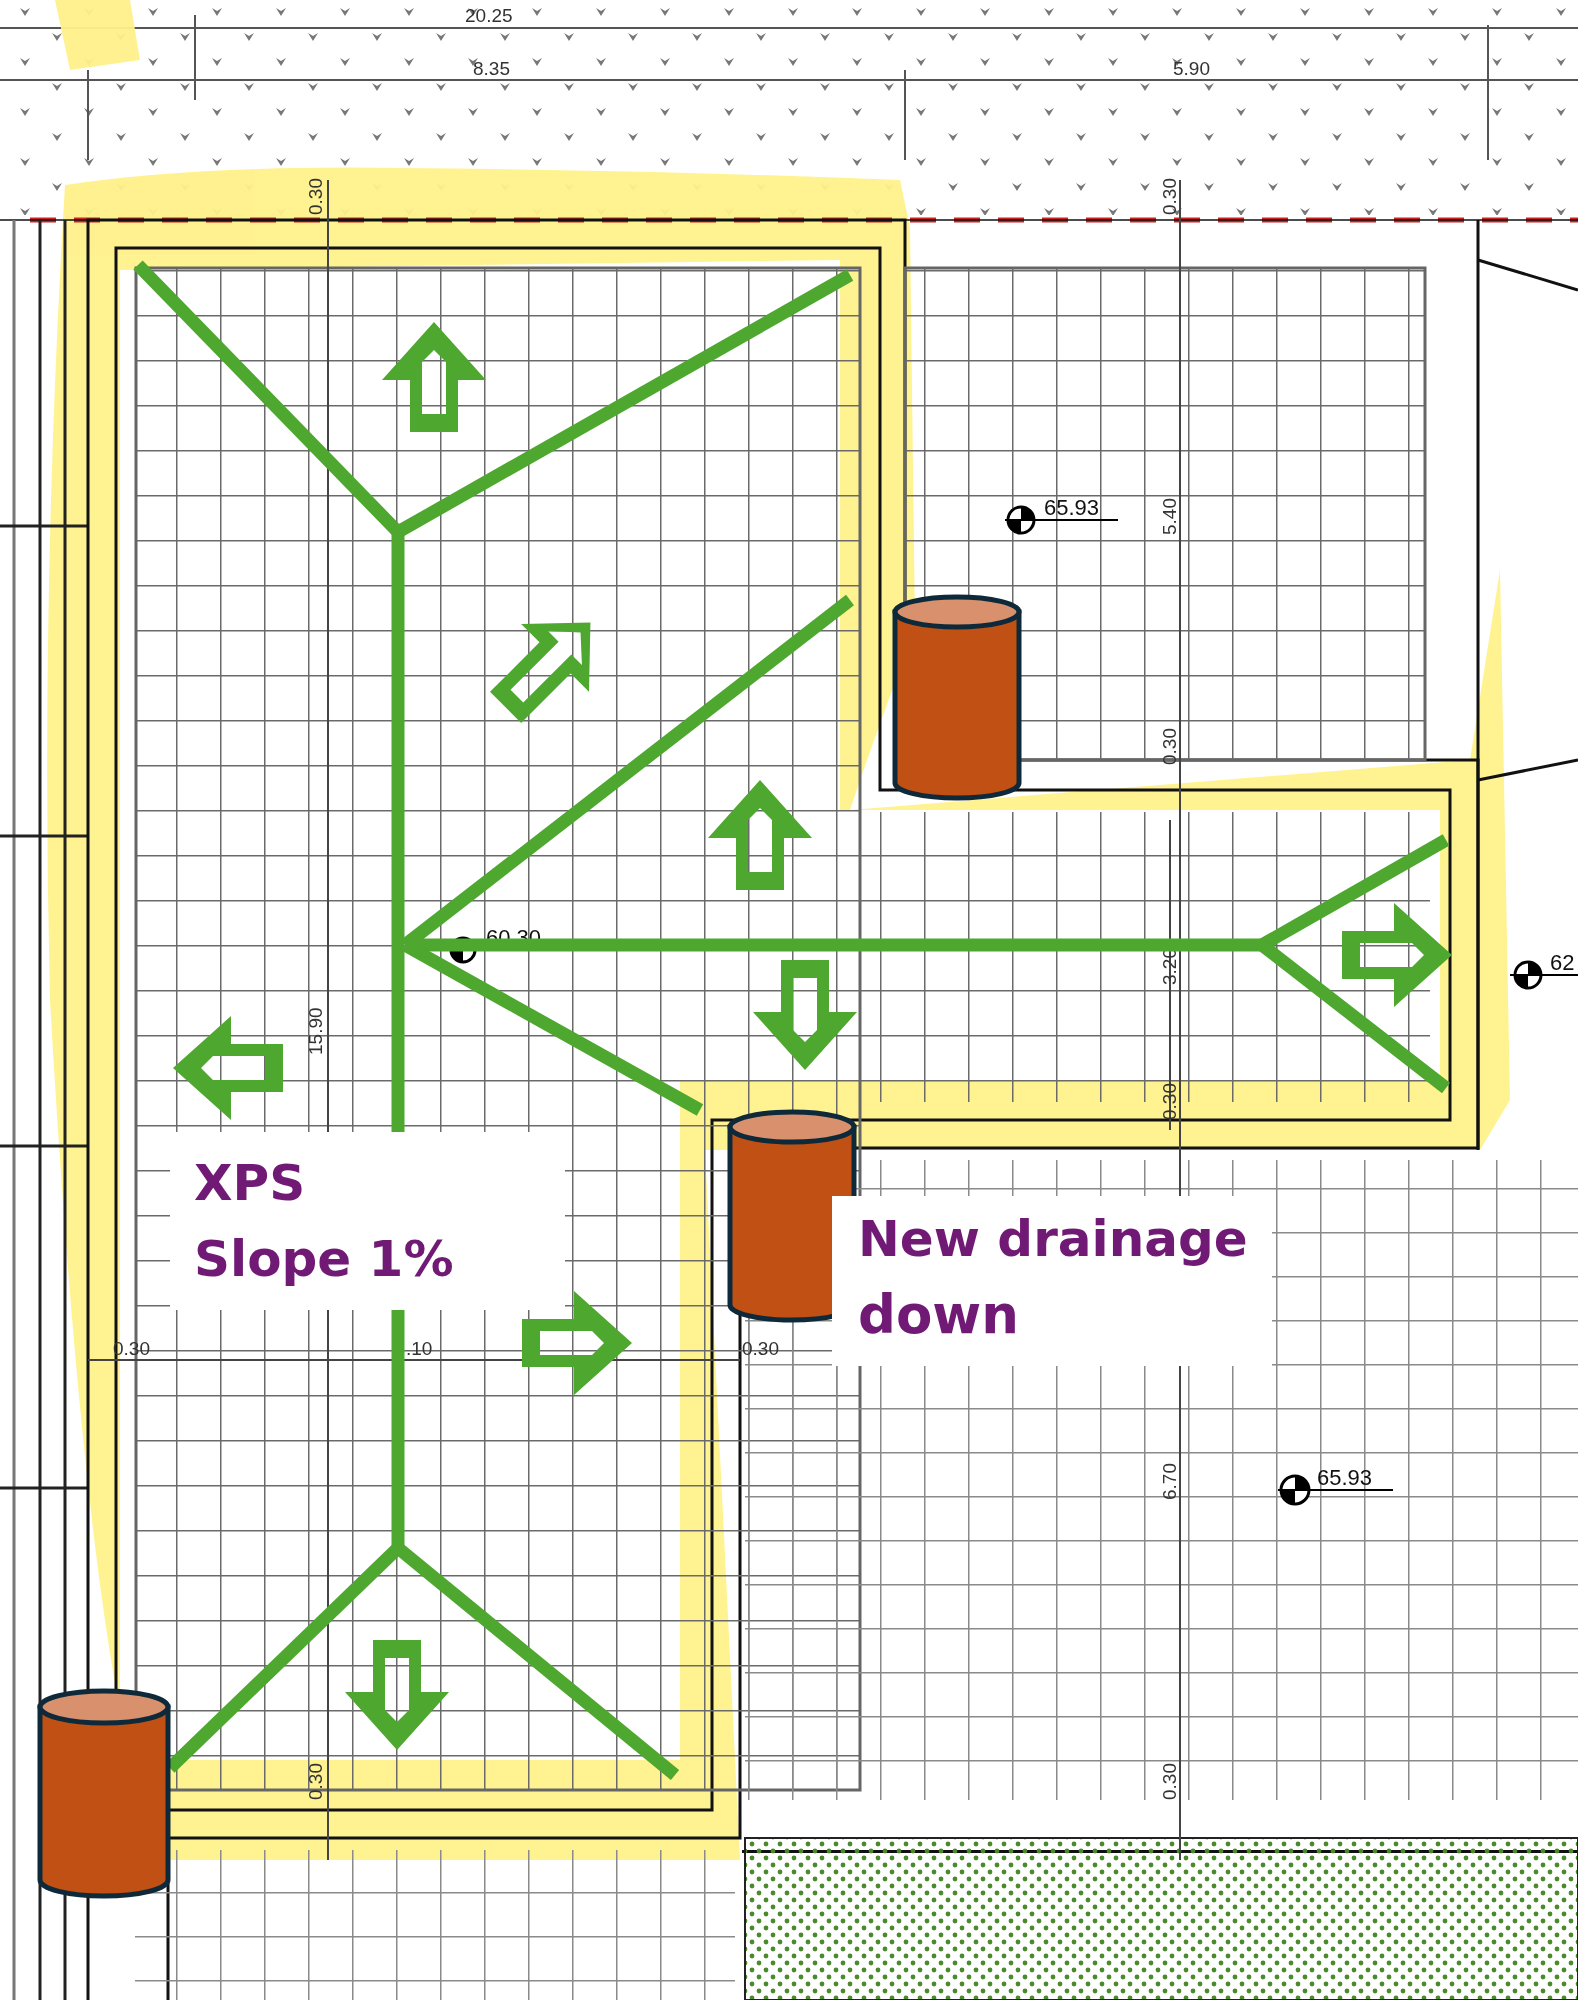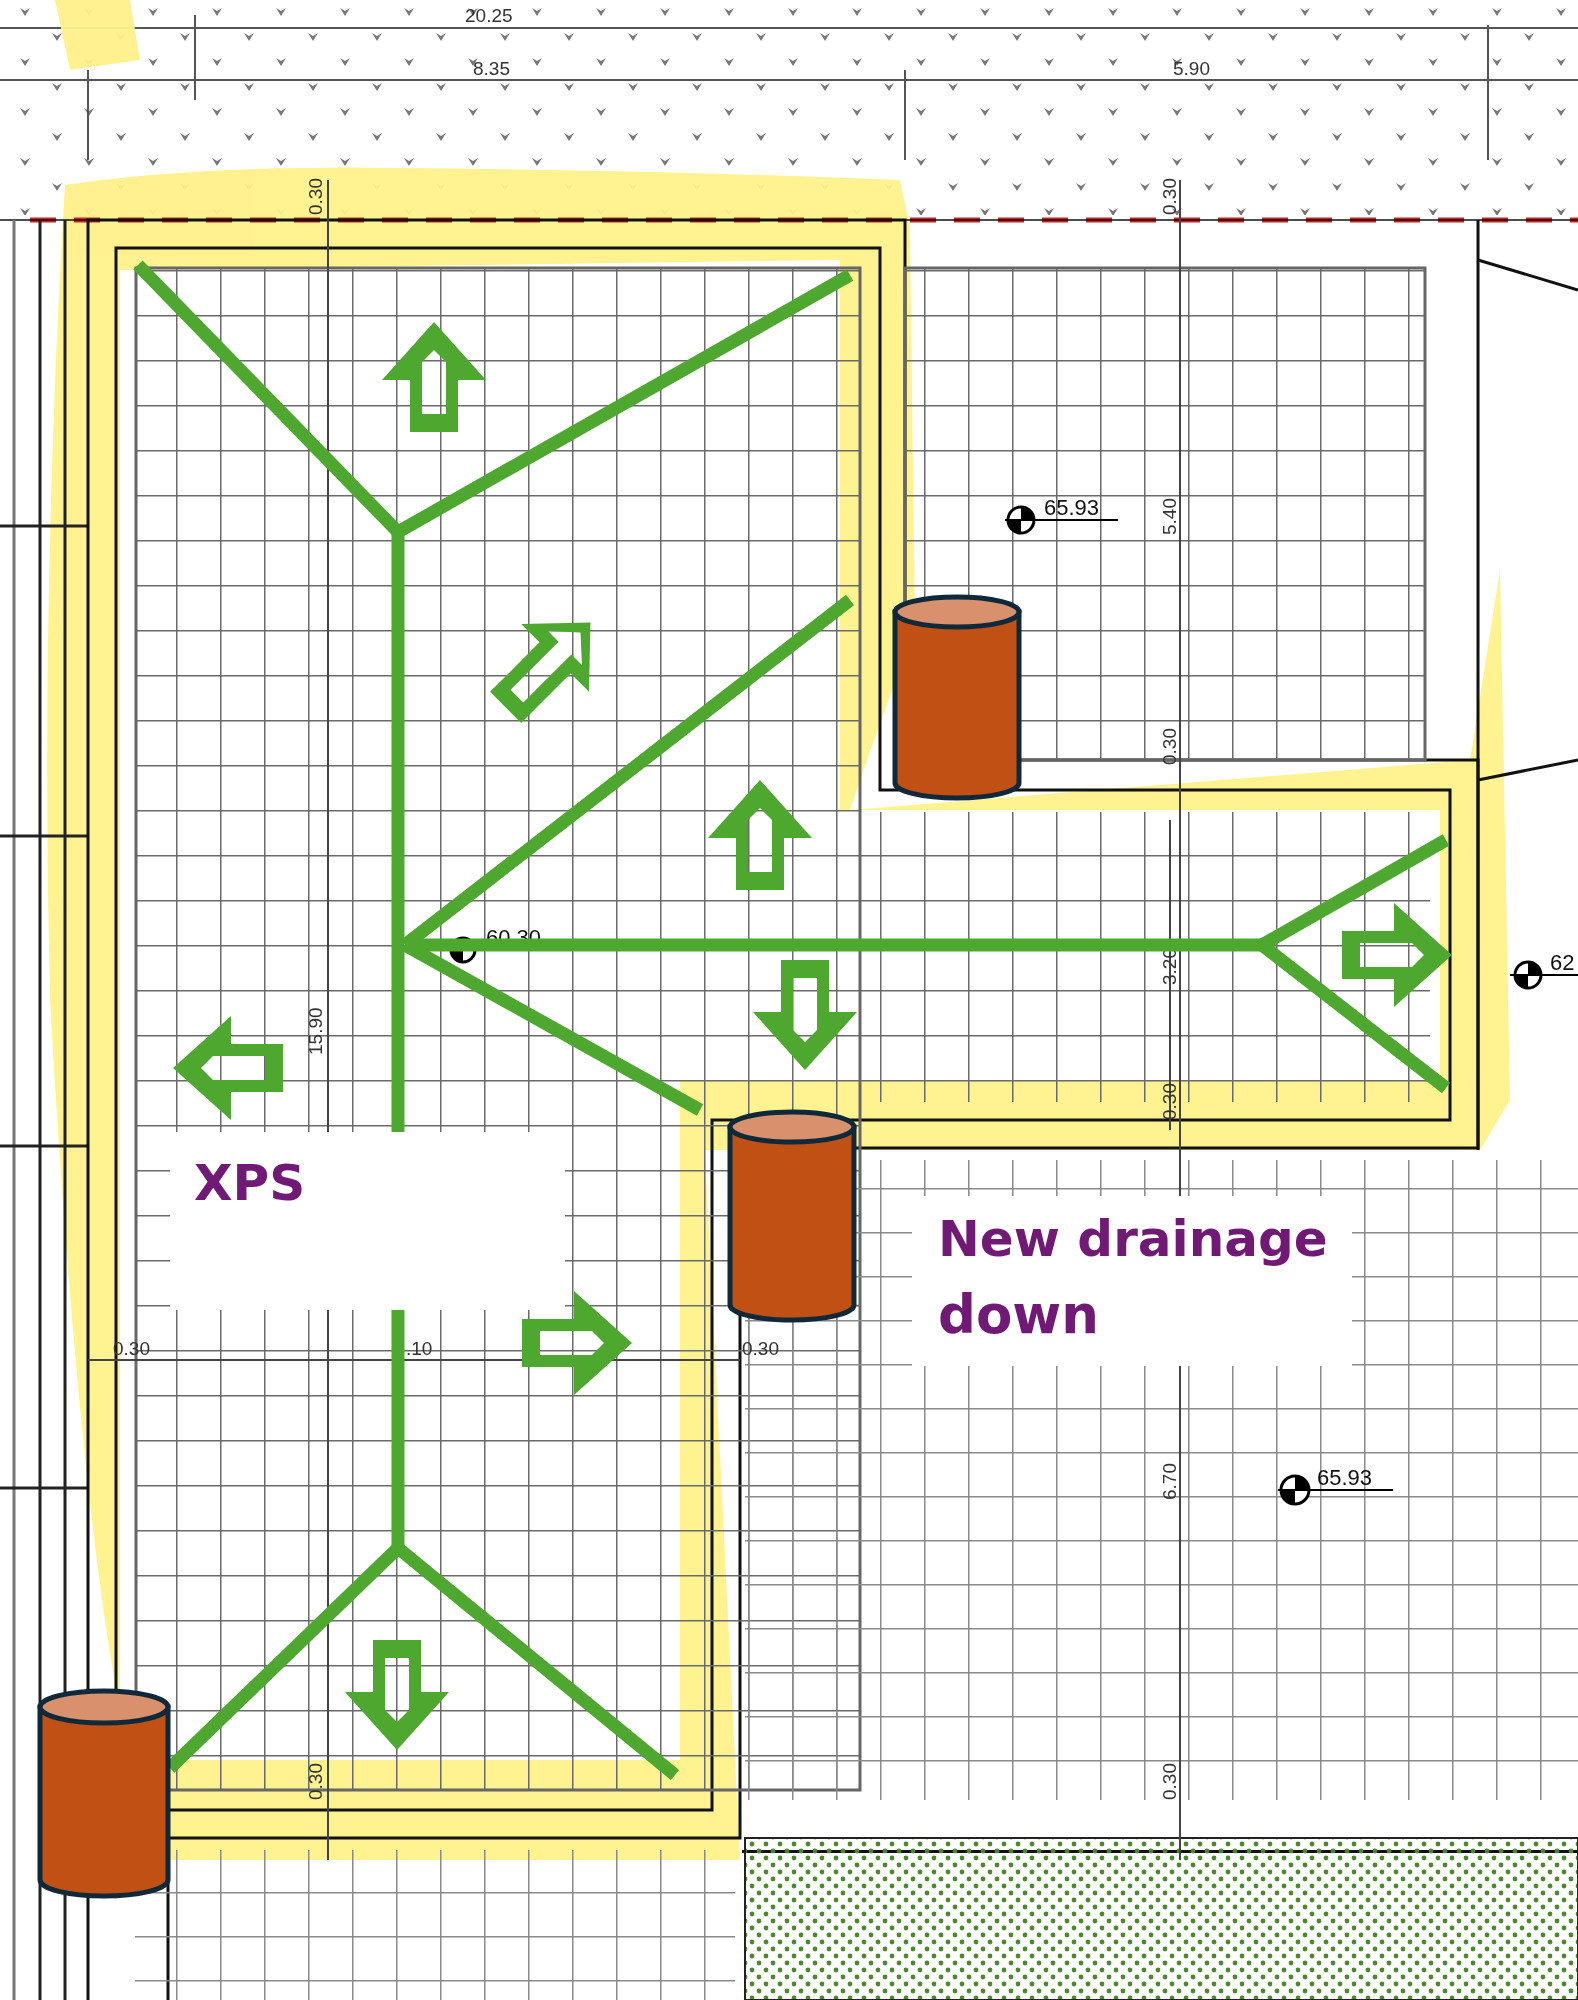--- a/index.html
+++ b/index.html
@@ -190,6 +190,7 @@
 
 <div id="xps-label" class="label-box">
   <div class="l1">XPS</div>
+  <div class="l2">Slope 1%</div>
 </div>
 
 <div id="drain-label" class="label-box">

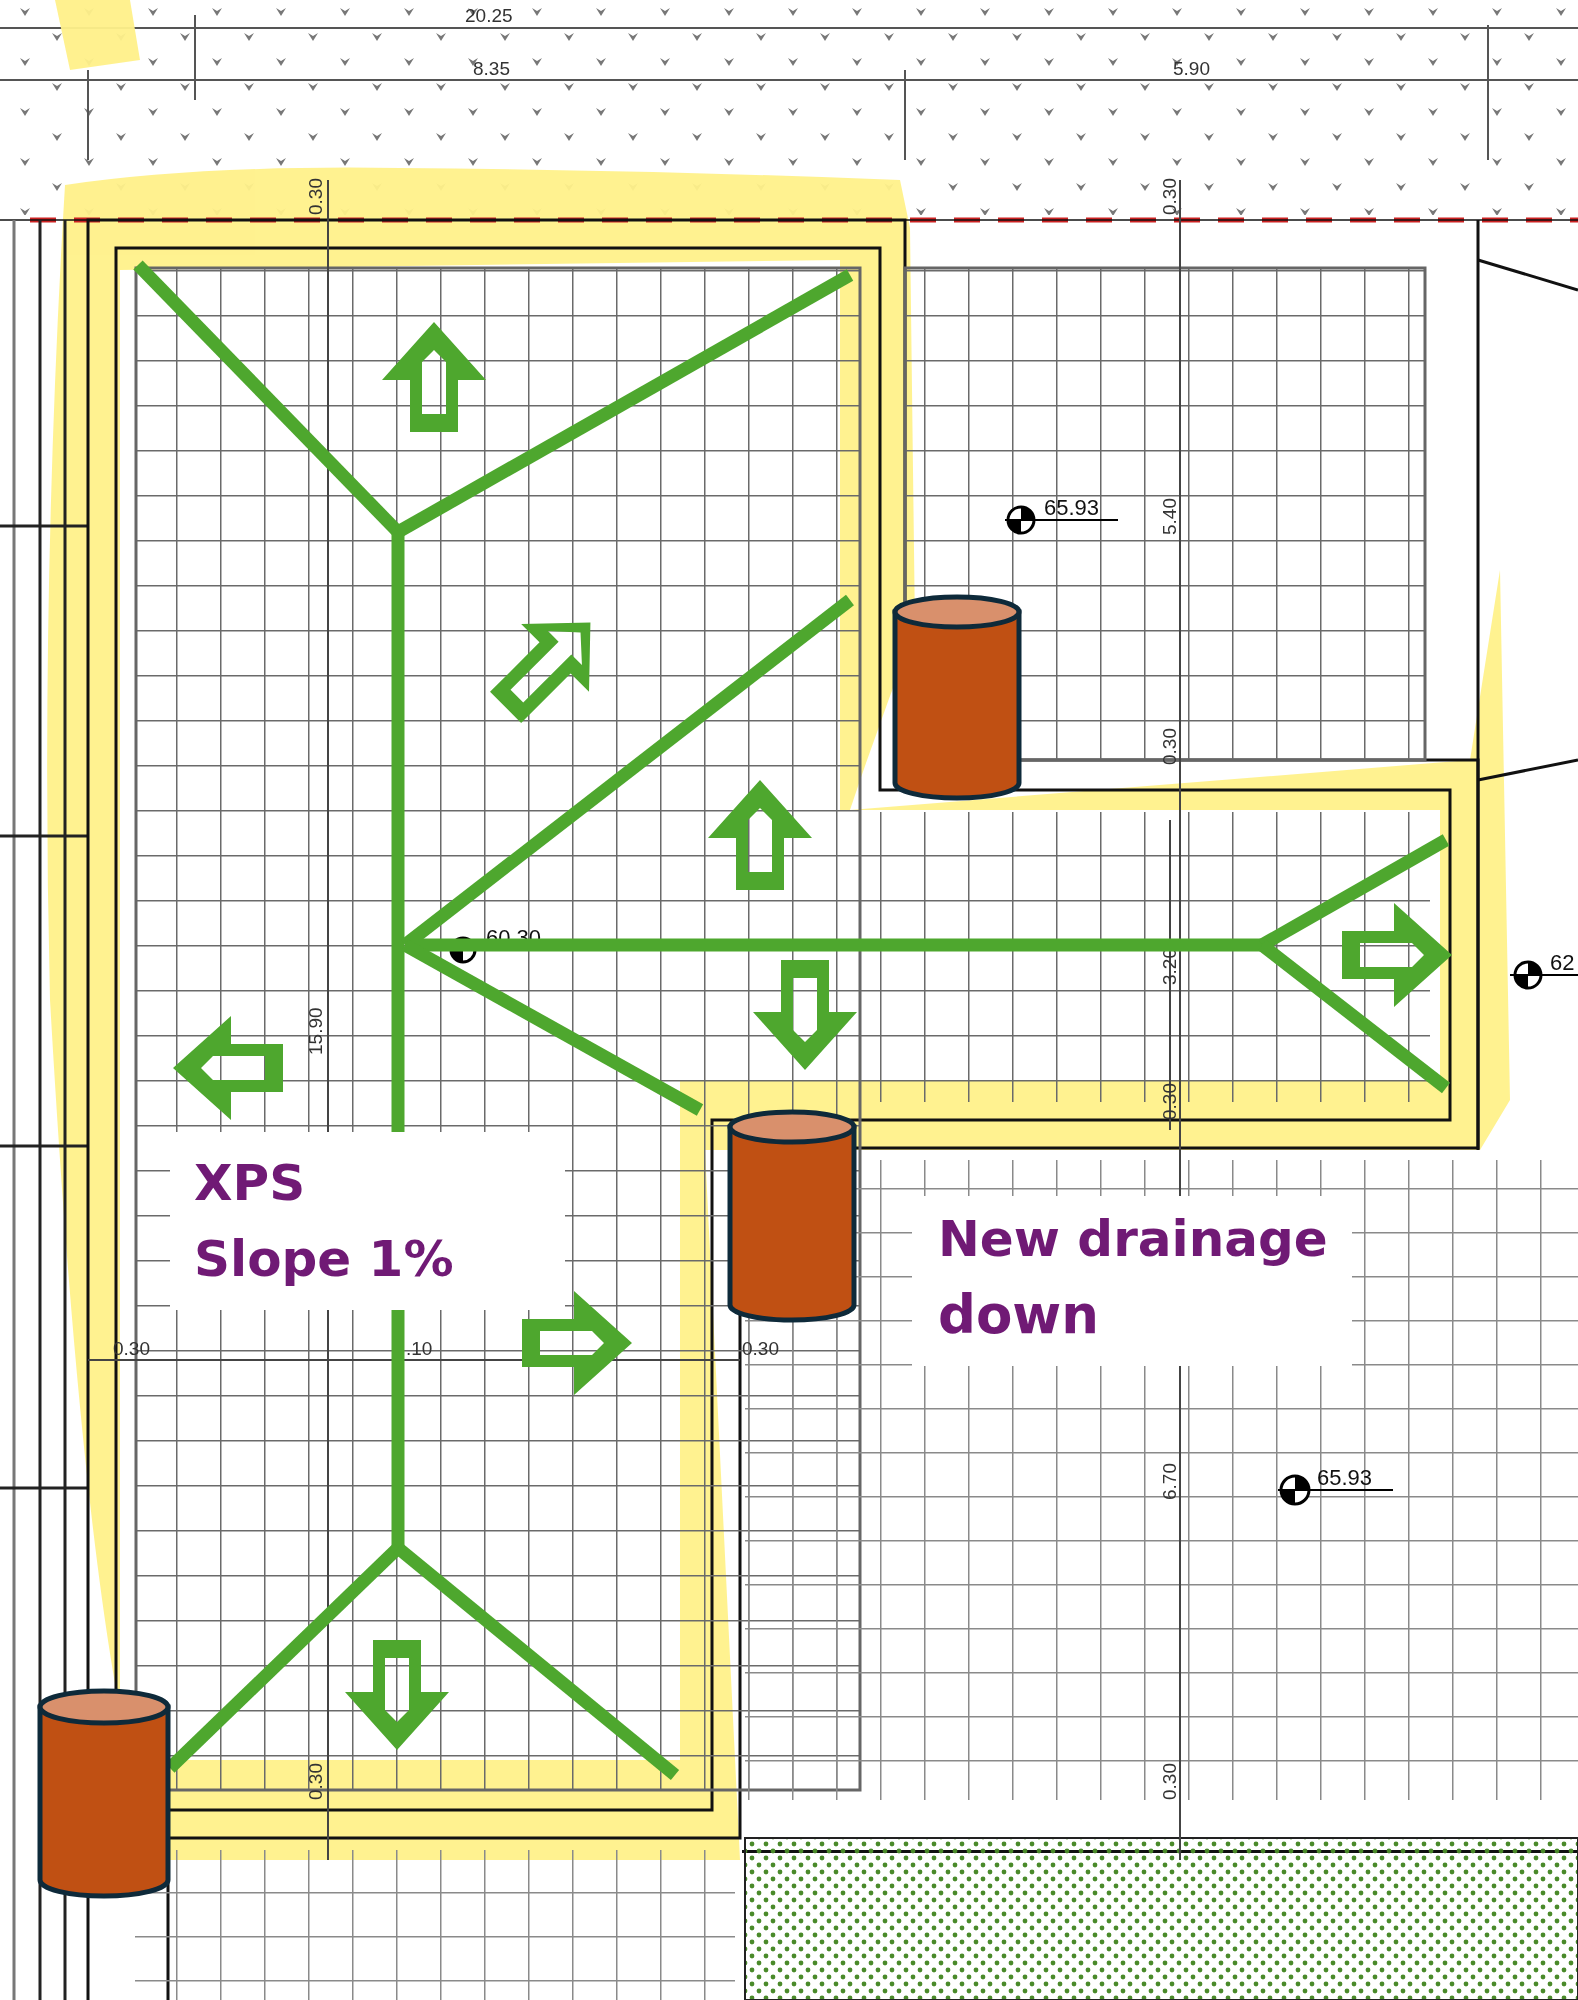--- a/index.html
+++ b/index.html
@@ -10,7 +10,7 @@
   #xps-label { left:170px; top:1132px; width:395px; height:178px; }
   #xps-label .l1 { position:absolute; left:24px; top:26px; font-size:50px; }
   #xps-label .l2 { position:absolute; left:24px; top:102px; font-size:50px; }
-  #drain-label { left:912px; top:1196px; width:440px; height:170px;text-decoration:underline; }
+  #drain-label { left:832px; top:1196px; width:440px; height:170px;text-decoration:underline; }
   #drain-label .l1 { position:absolute; left:26px; top:18px; font-size:50px; }
   #drain-label .l2 { position:absolute; left:26px; top:92px; font-size:53px; }
   .dim { font-family:"Liberation Sans", sans-serif; fill:#333; font-size:19px; }

